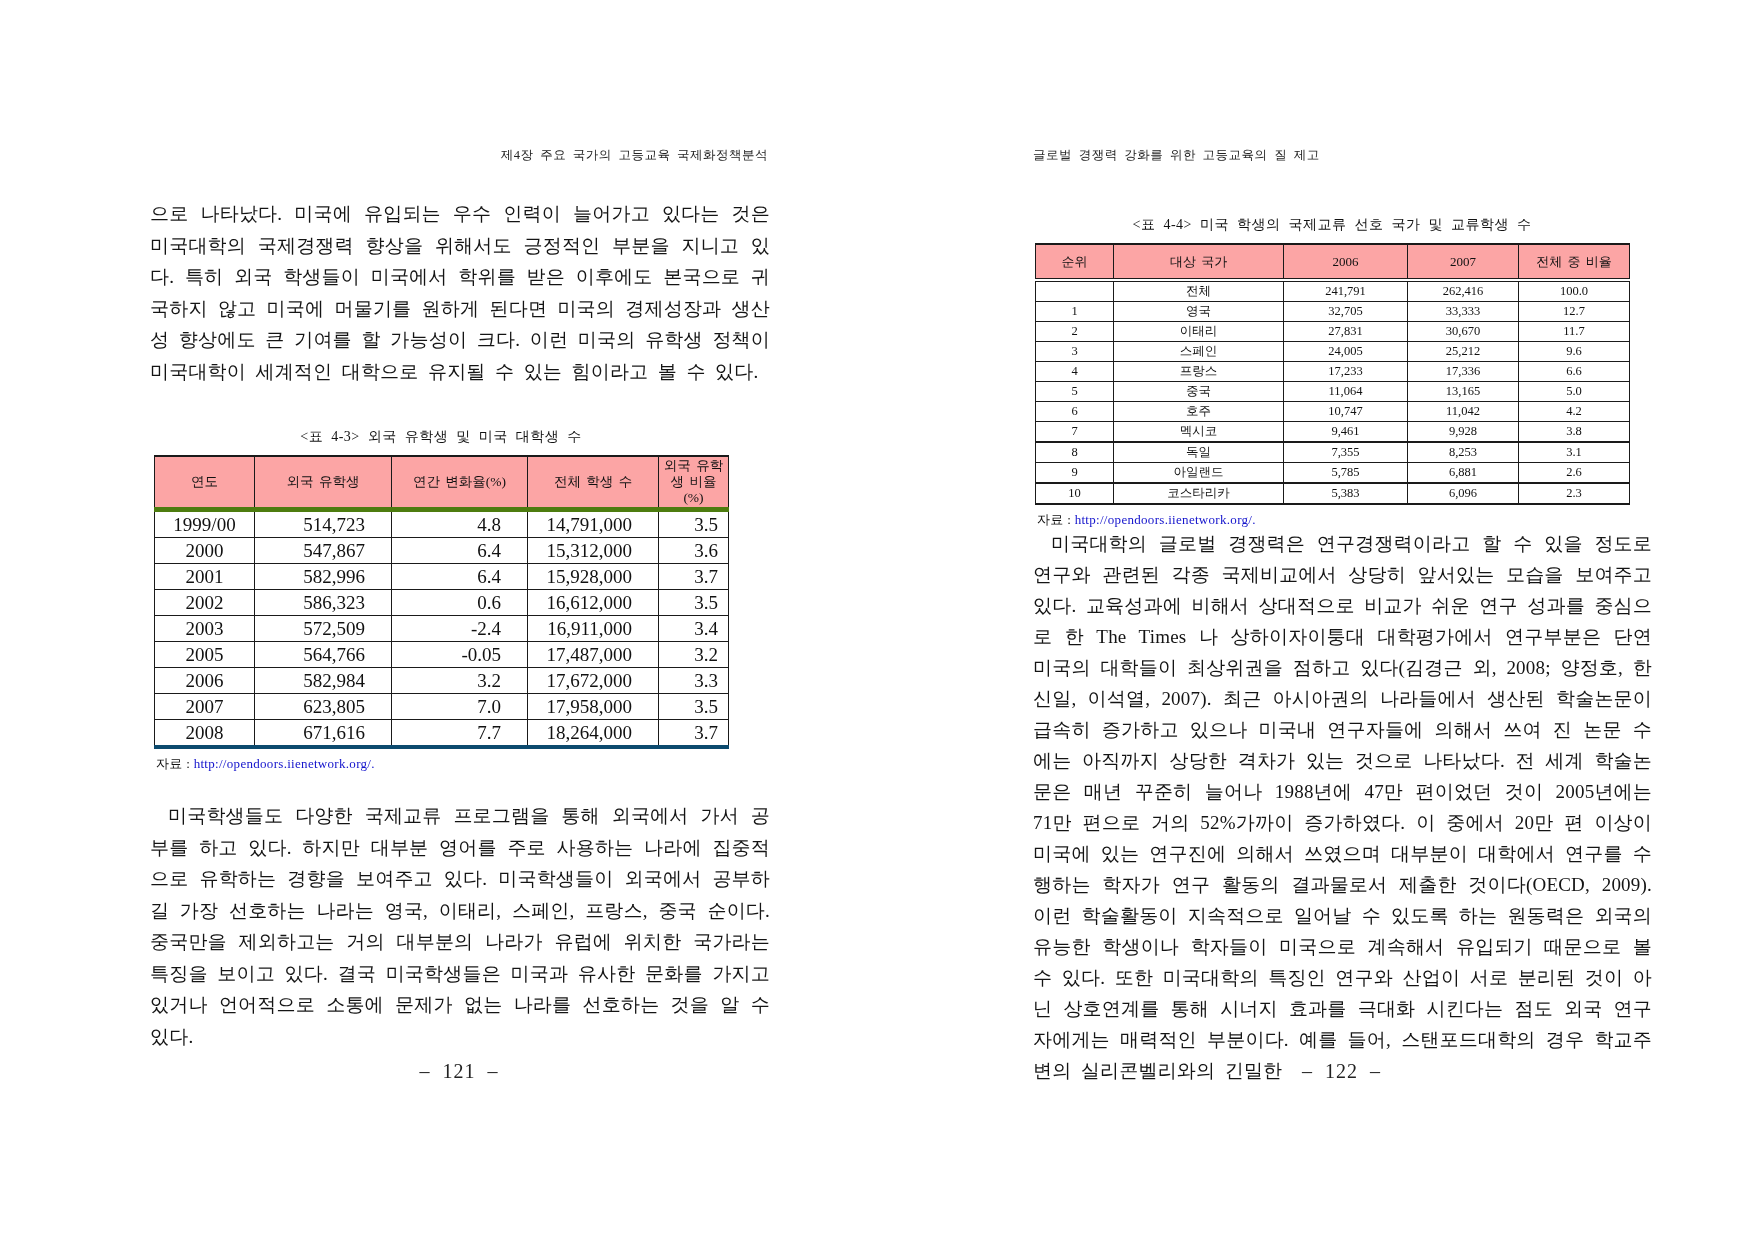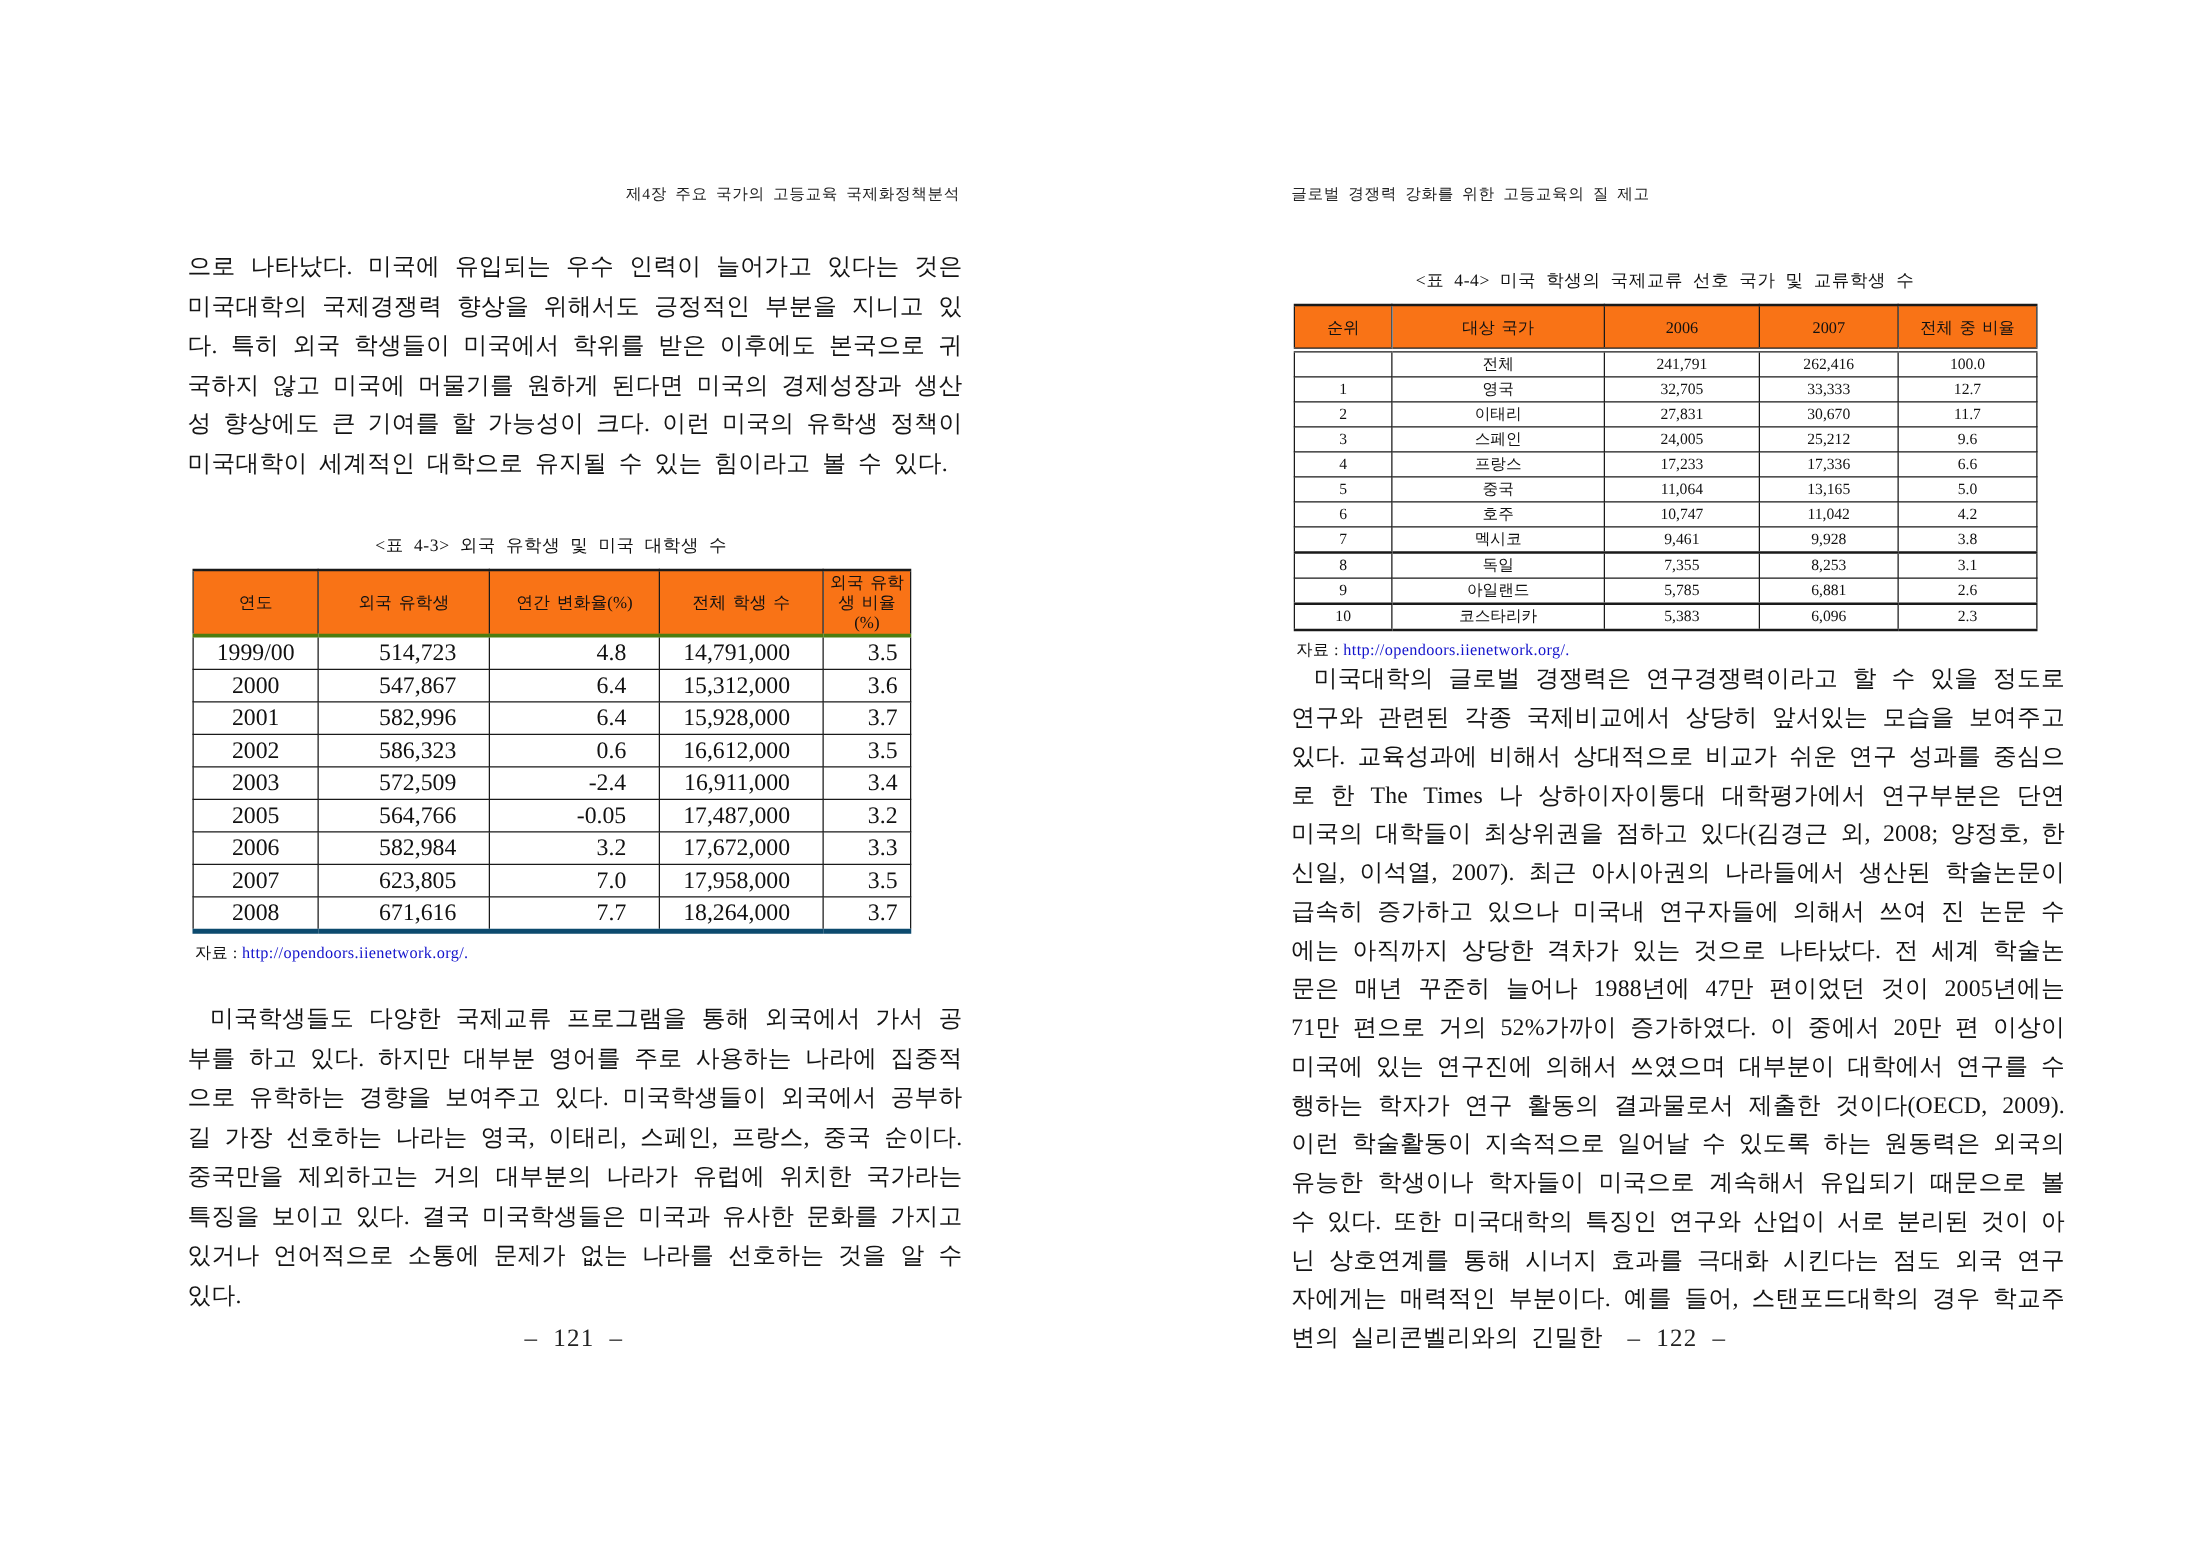--- a/index.html
+++ b/index.html
@@ -42,7 +42,7 @@
     border:1px solid #1a1a1a;font-weight:normal;color:#111;
     overflow:hidden;
   }
-  .tbl th{background:#f97316;text-align:center;word-spacing:2px;}
+  .tbl th{background:#fca5a5;text-align:center;word-spacing:2px;}
 
   
   .tbl43{border-top:2px solid #1a1a1a;}

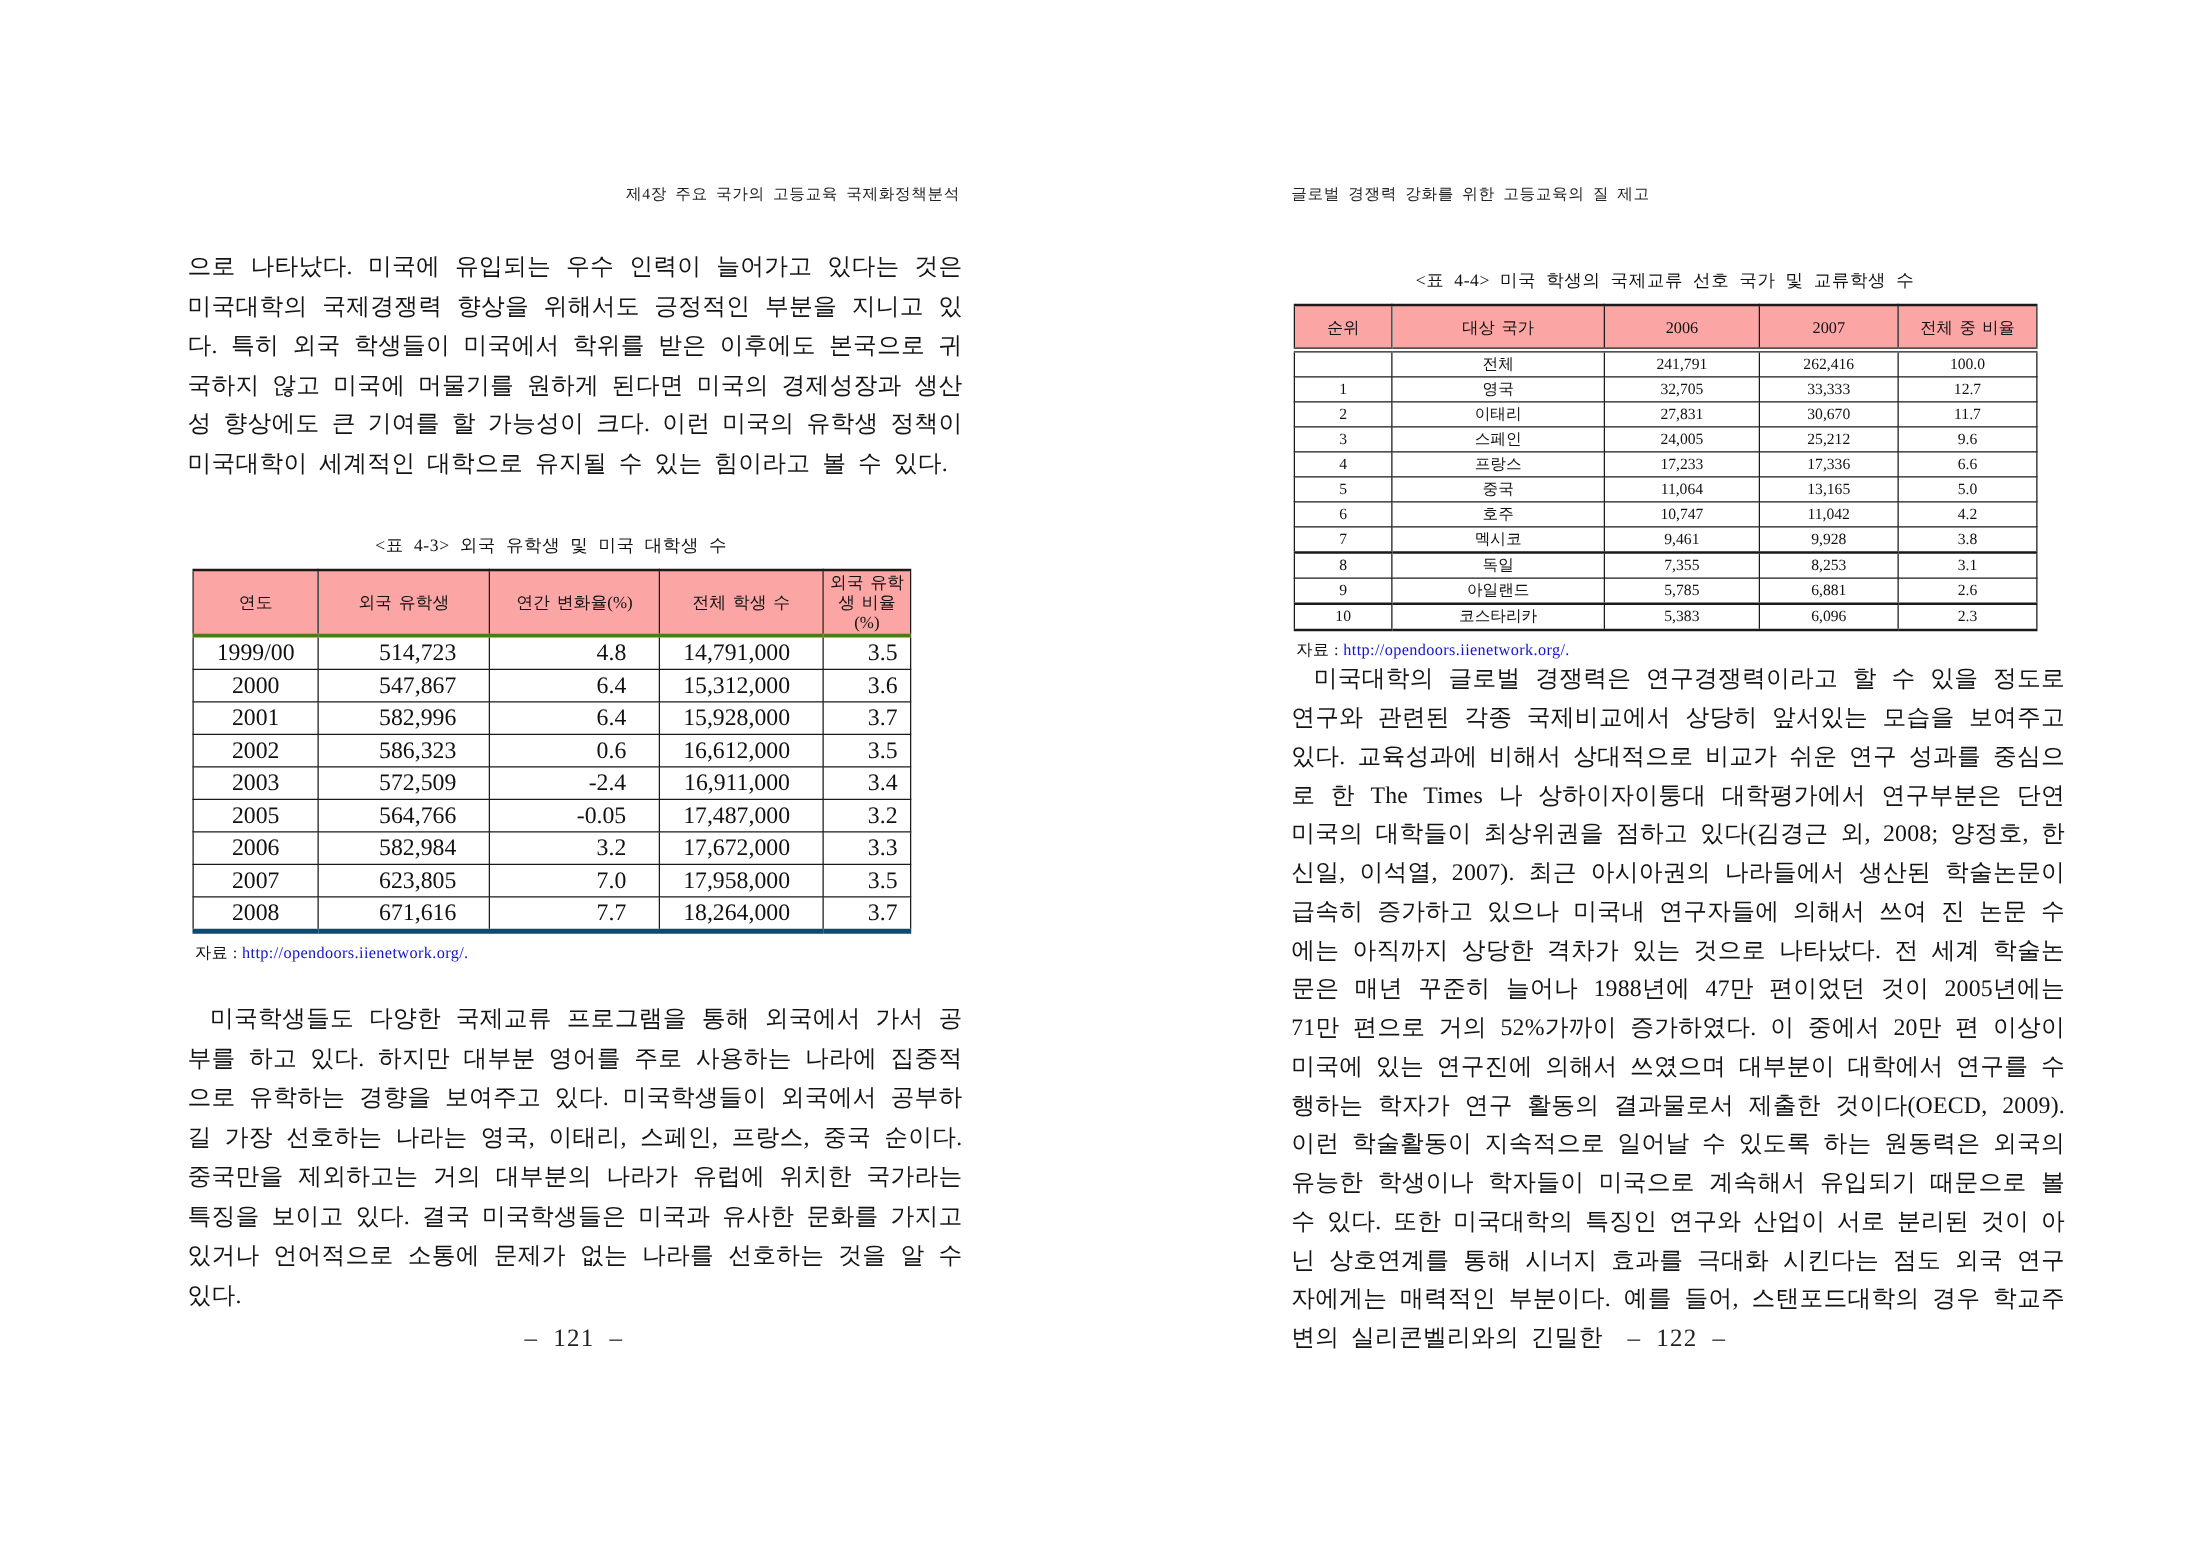--- a/index.html
+++ b/index.html
@@ -46,7 +46,7 @@
 
   
   .tbl43{border-top:2px solid #1a1a1a;}
-  .tbl43 th{height:50px;font-size:13.5px;border-bottom:3px solid #4d7c0f;line-height:16px;padding:0 2px;}
+  .tbl43 th{height:50px;font-size:13.5px;border-bottom:5px solid #4d7c0f;line-height:16px;padding:0 2px;}
   .tbl43 td{height:25px;font-size:19px;padding:0;}
   .tbl43 td:nth-child(1){text-align:center;}
   .tbl43 td:nth-child(2),.tbl43 td:nth-child(3),.tbl43 td:nth-child(4){text-align:right;padding-right:26px;}

